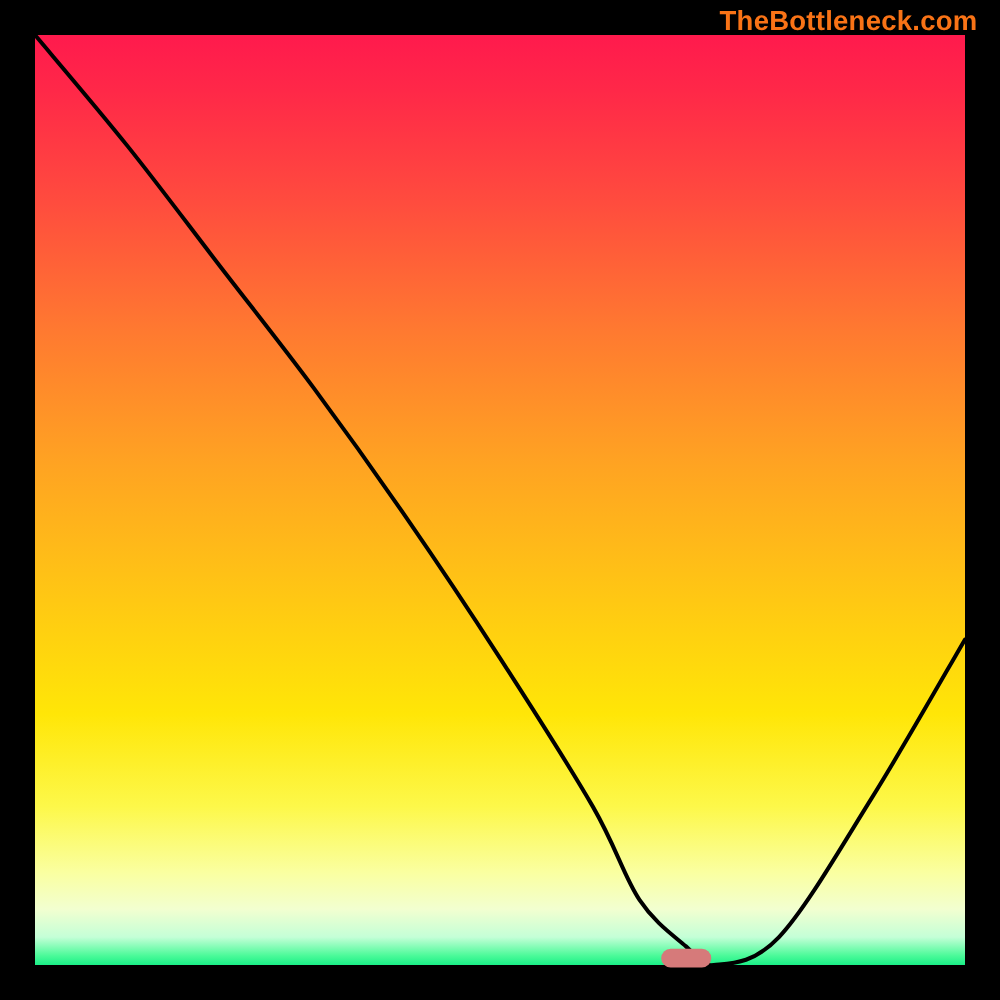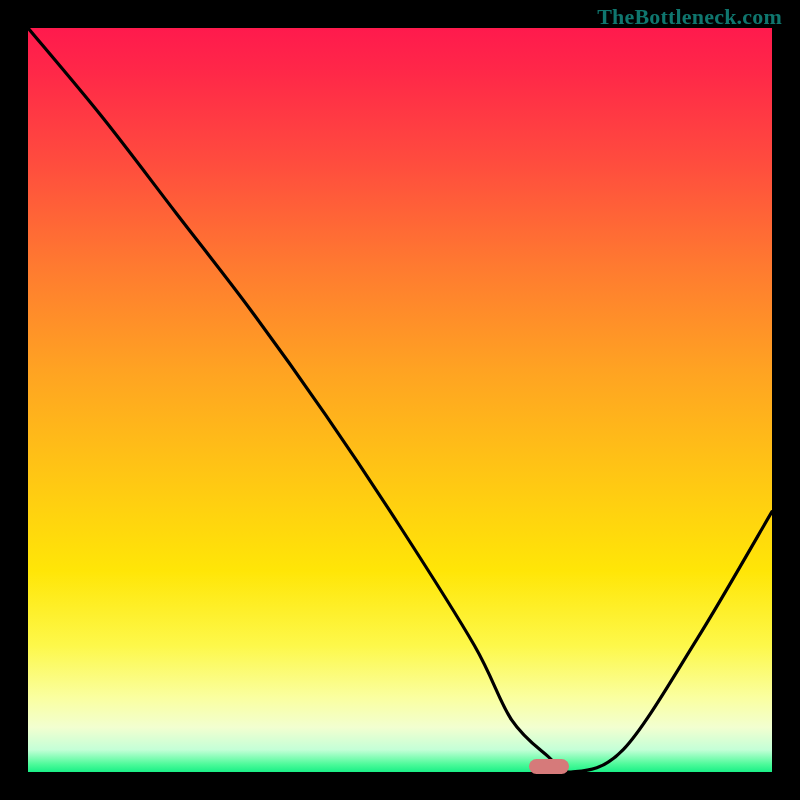--- a/index.html
+++ b/index.html
@@ -36,10 +36,10 @@
     position: absolute;
     top: 4px;
     right: 18px;
-    font-family: Liberation Serif, serif;
+    font-family: Liberation Sans, sans-serif;
     font-size: 22px;
     font-weight: 600;
-    color: #0f766e;
+    color: #f97316;
     letter-spacing: 0.2px;
   }
   svg.curve {

